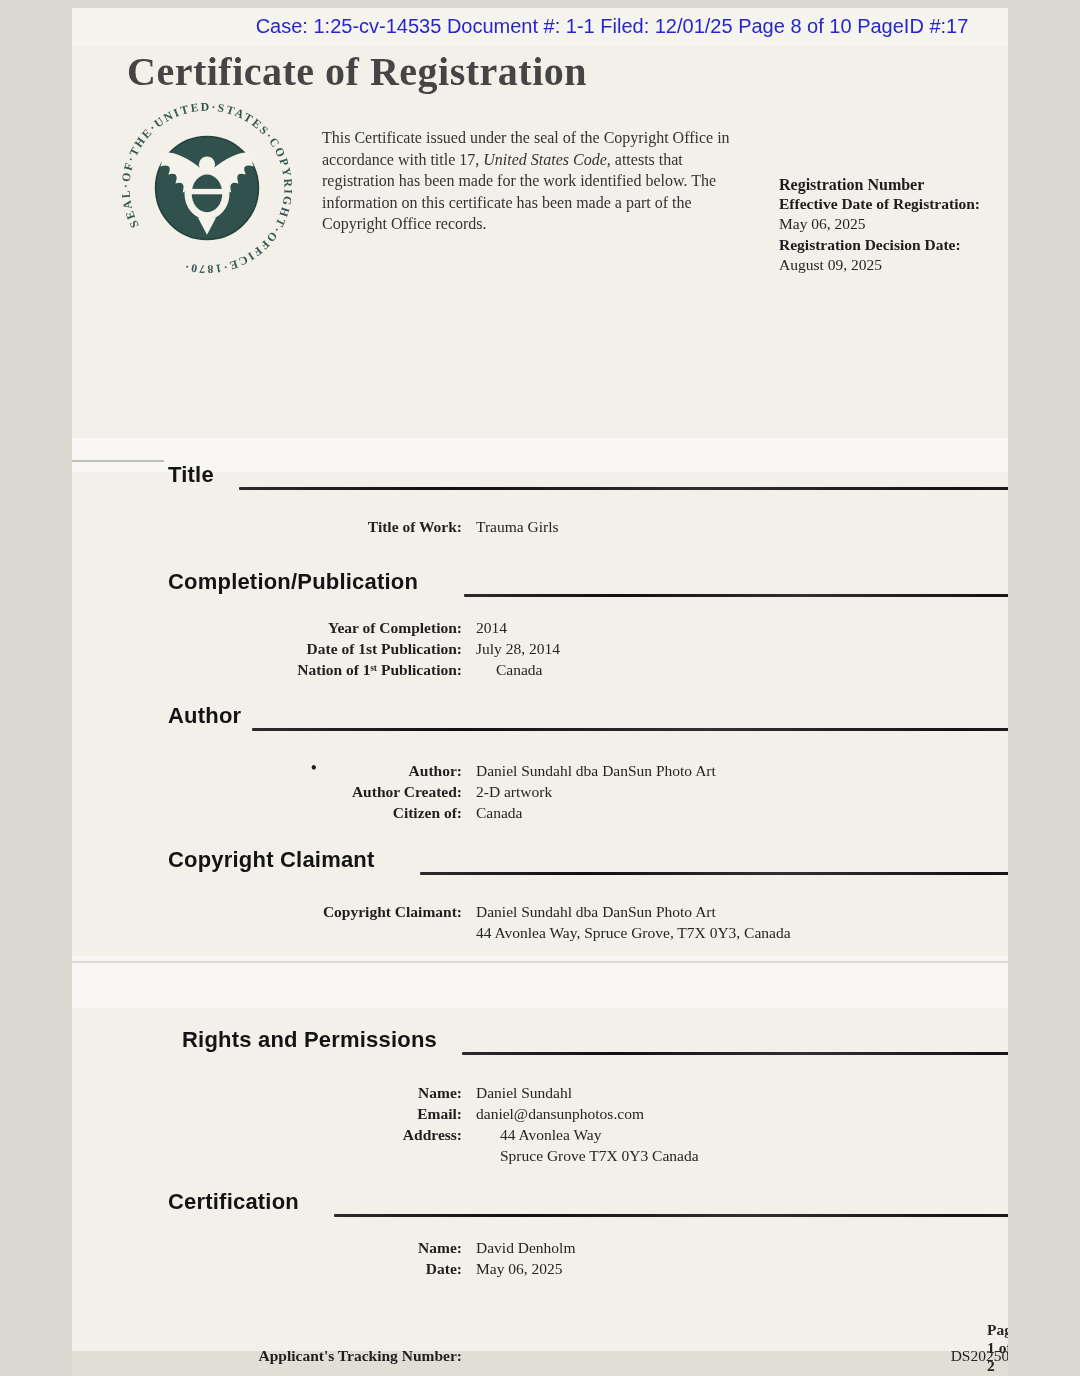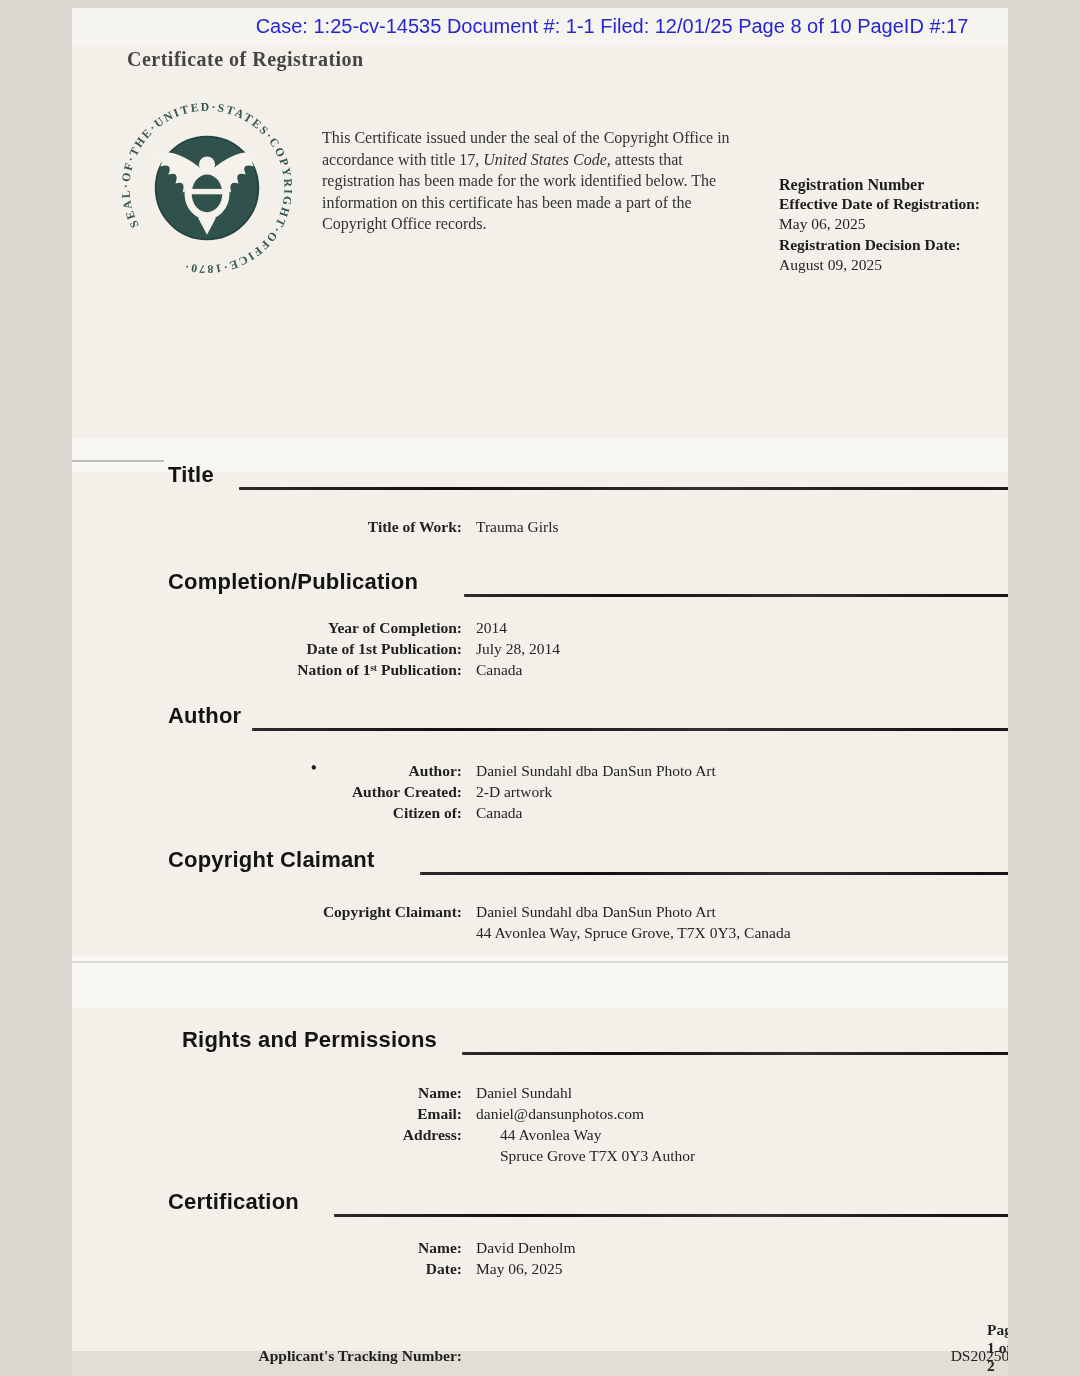--- a/index.html
+++ b/index.html
@@ -22,7 +22,7 @@
   }
   .doc-title {
     position:absolute; top:40px; left:55px; margin:0;
-    font-size:20px; font-weight:bold; color:#454545; letter-spacing:0.5px;
+    font-size:40px; font-weight:bold; color:#454545; letter-spacing:0.5px;
   }
   .qr-mark { position:absolute; top:70px; left:1018px; width:32px; height:32px; opacity:0.88; }
   .seal { position:absolute; top:90px; left:45px; width:180px; height:180px; }

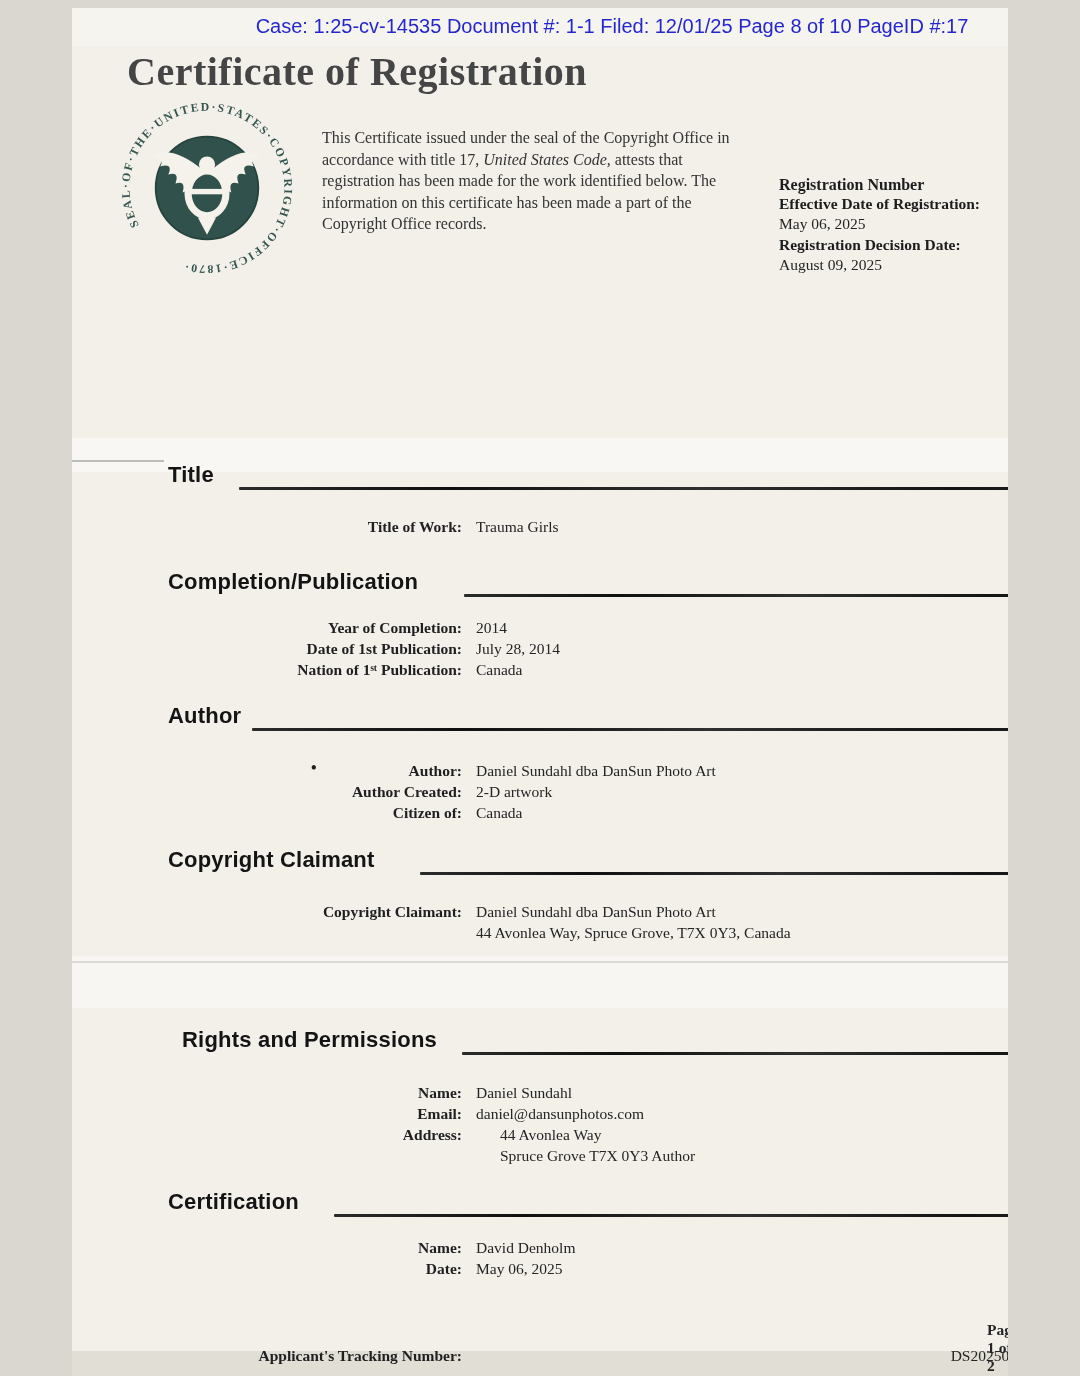--- a/index.html
+++ b/index.html
@@ -139,7 +139,7 @@
     <div class="lbl">Date of 1st Publication:</div>
     <div class="val">July 28, 2014</div>
   </div>
-  <div class="row" style="top:651px;">
+  <div class="row" style="top:651px;gap:20px;">
     <div class="lbl">Nation of 1ˢᵗ Publication:</div>
     <div class="val">Canada</div>
   </div>

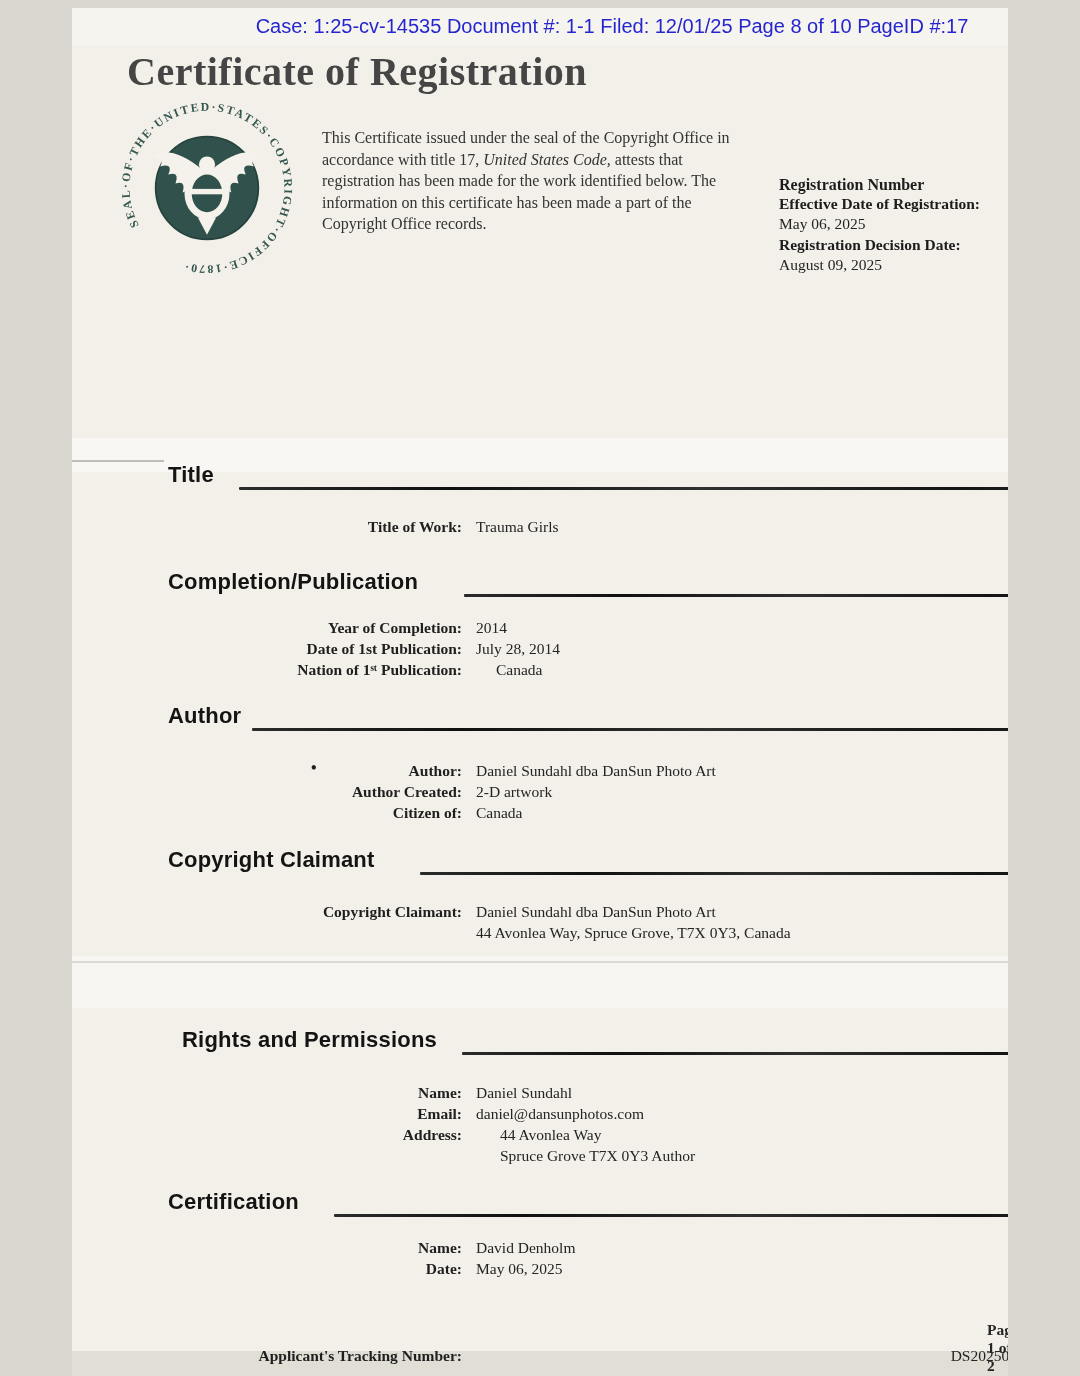--- a/index.html
+++ b/index.html
@@ -184,7 +184,7 @@
     <div class="lbl">Address:</div>
     <div class="val">
       <div>44 Avonlea Way</div>
-      <div>Spruce Grove T7X 0Y3 Author</div>
+      <div>Spruce Grove T7X 0Y3 Canada</div>
     </div>
   </div>
 

